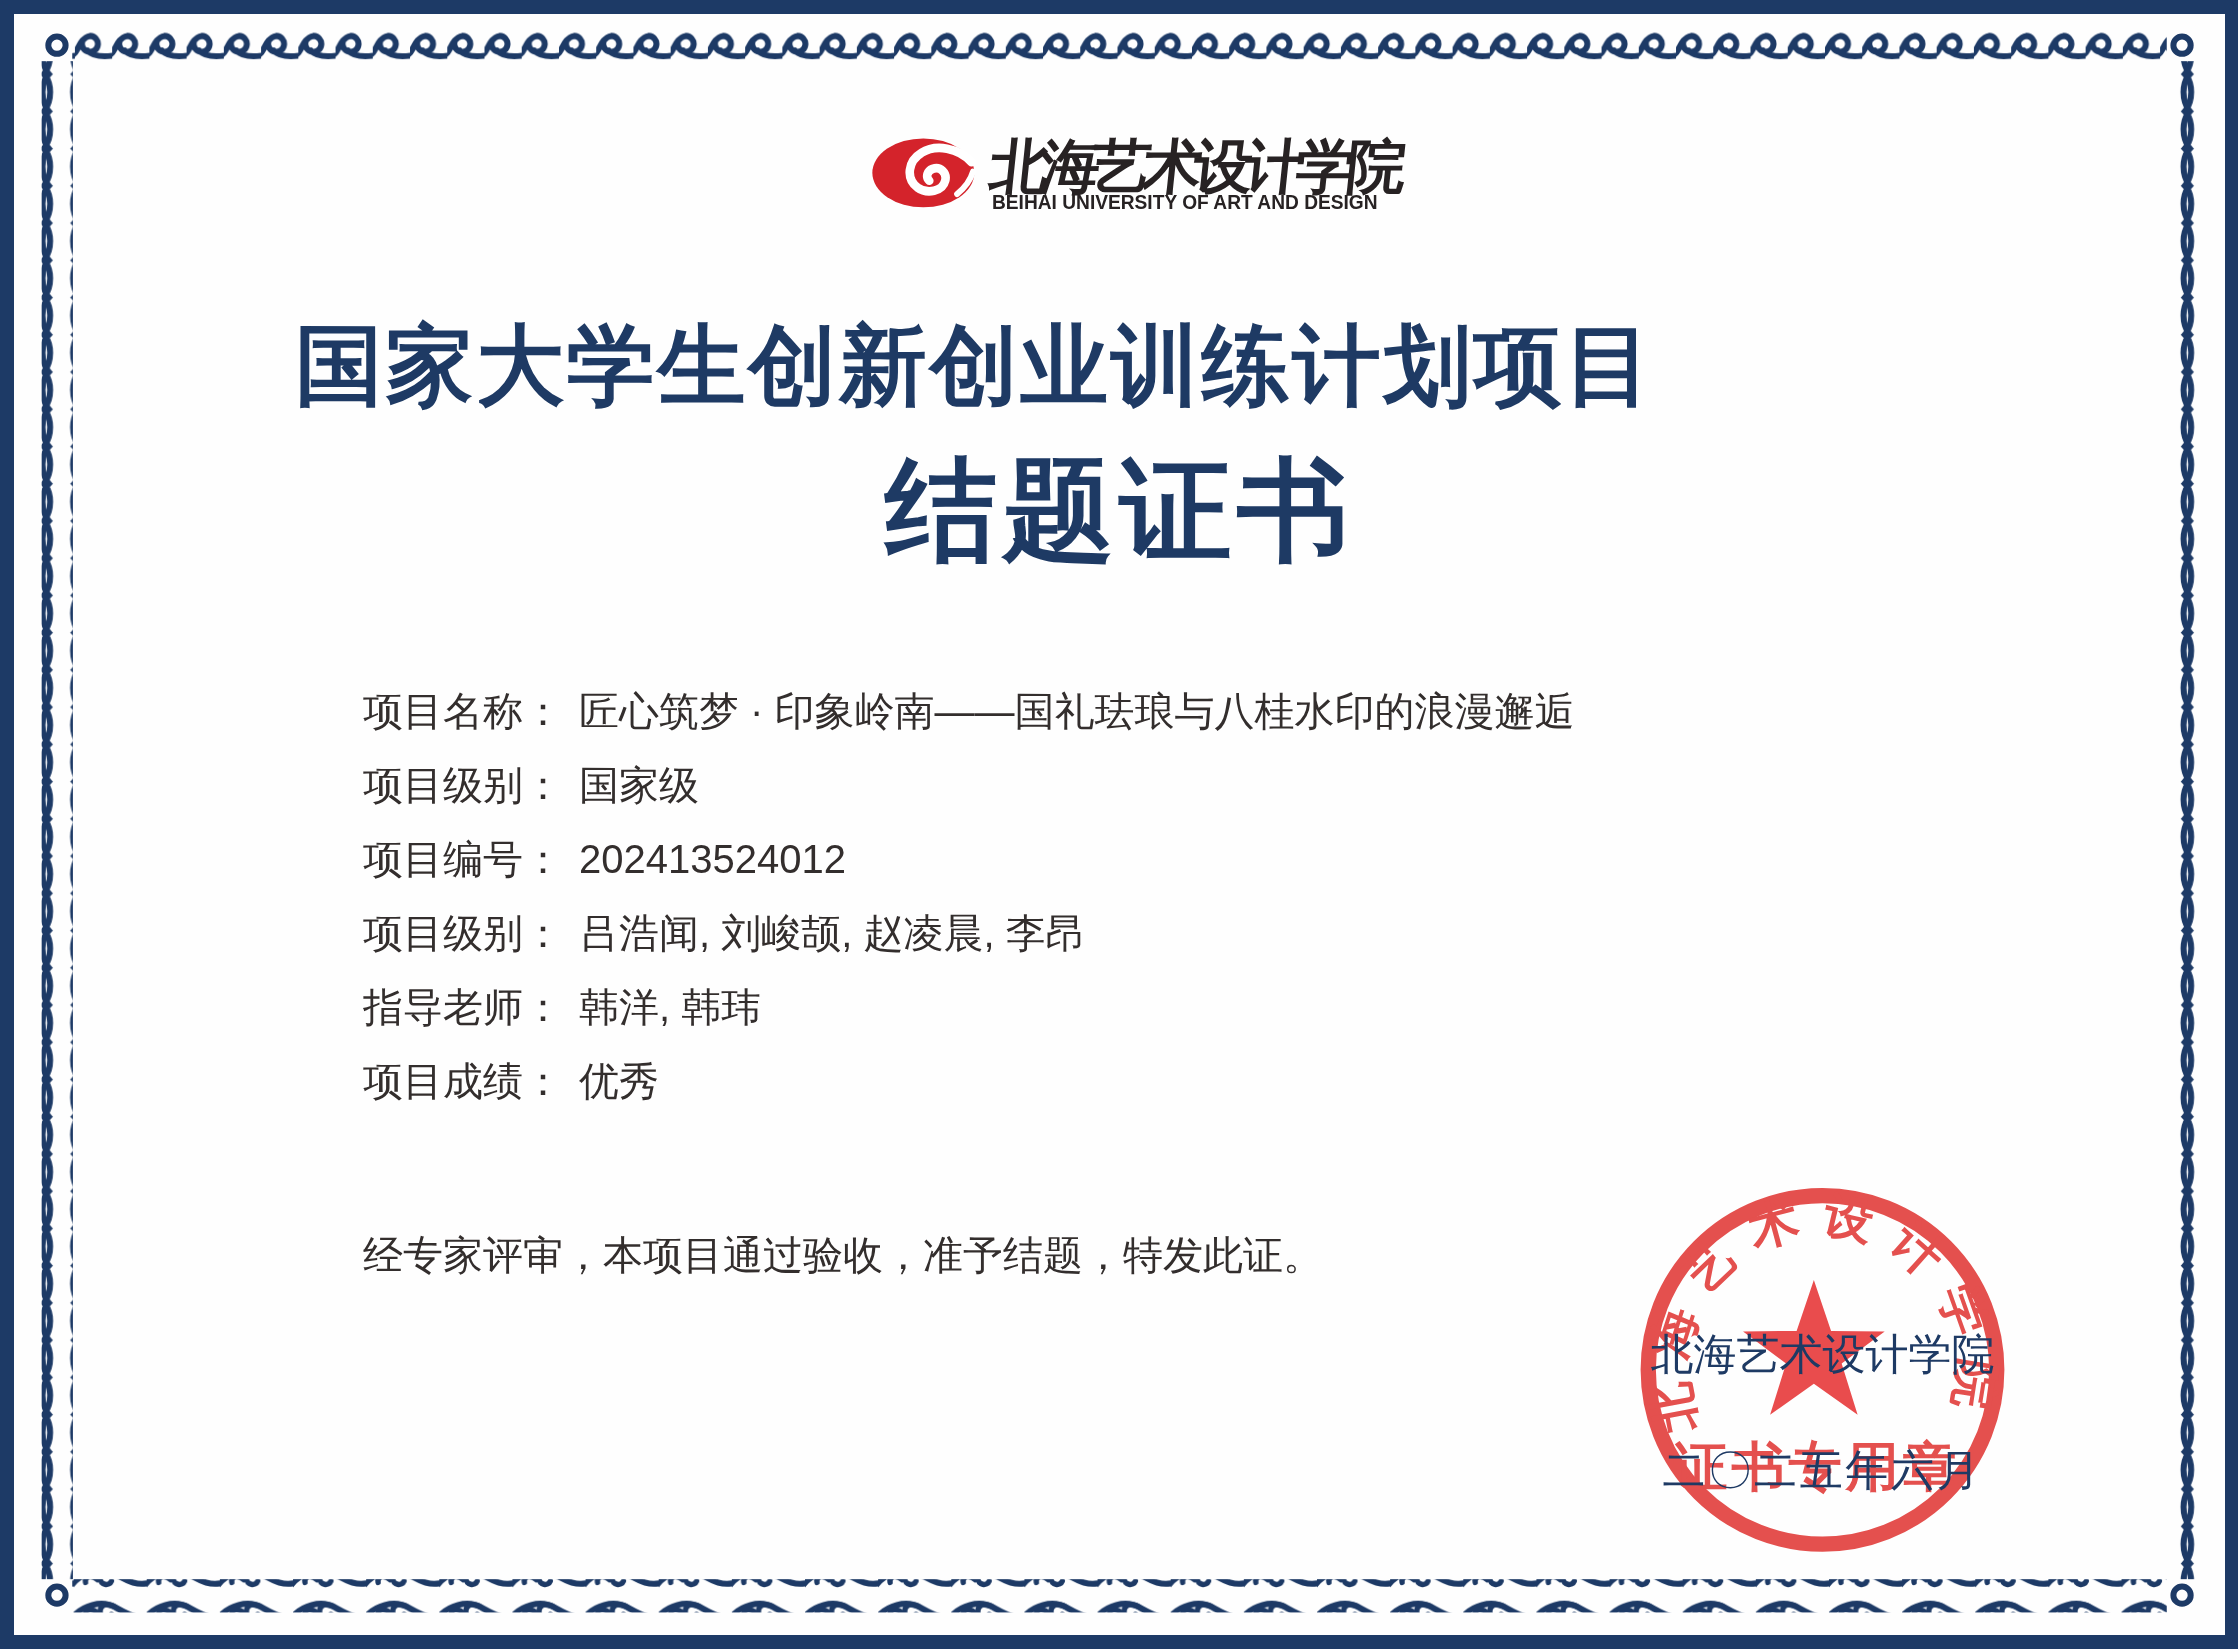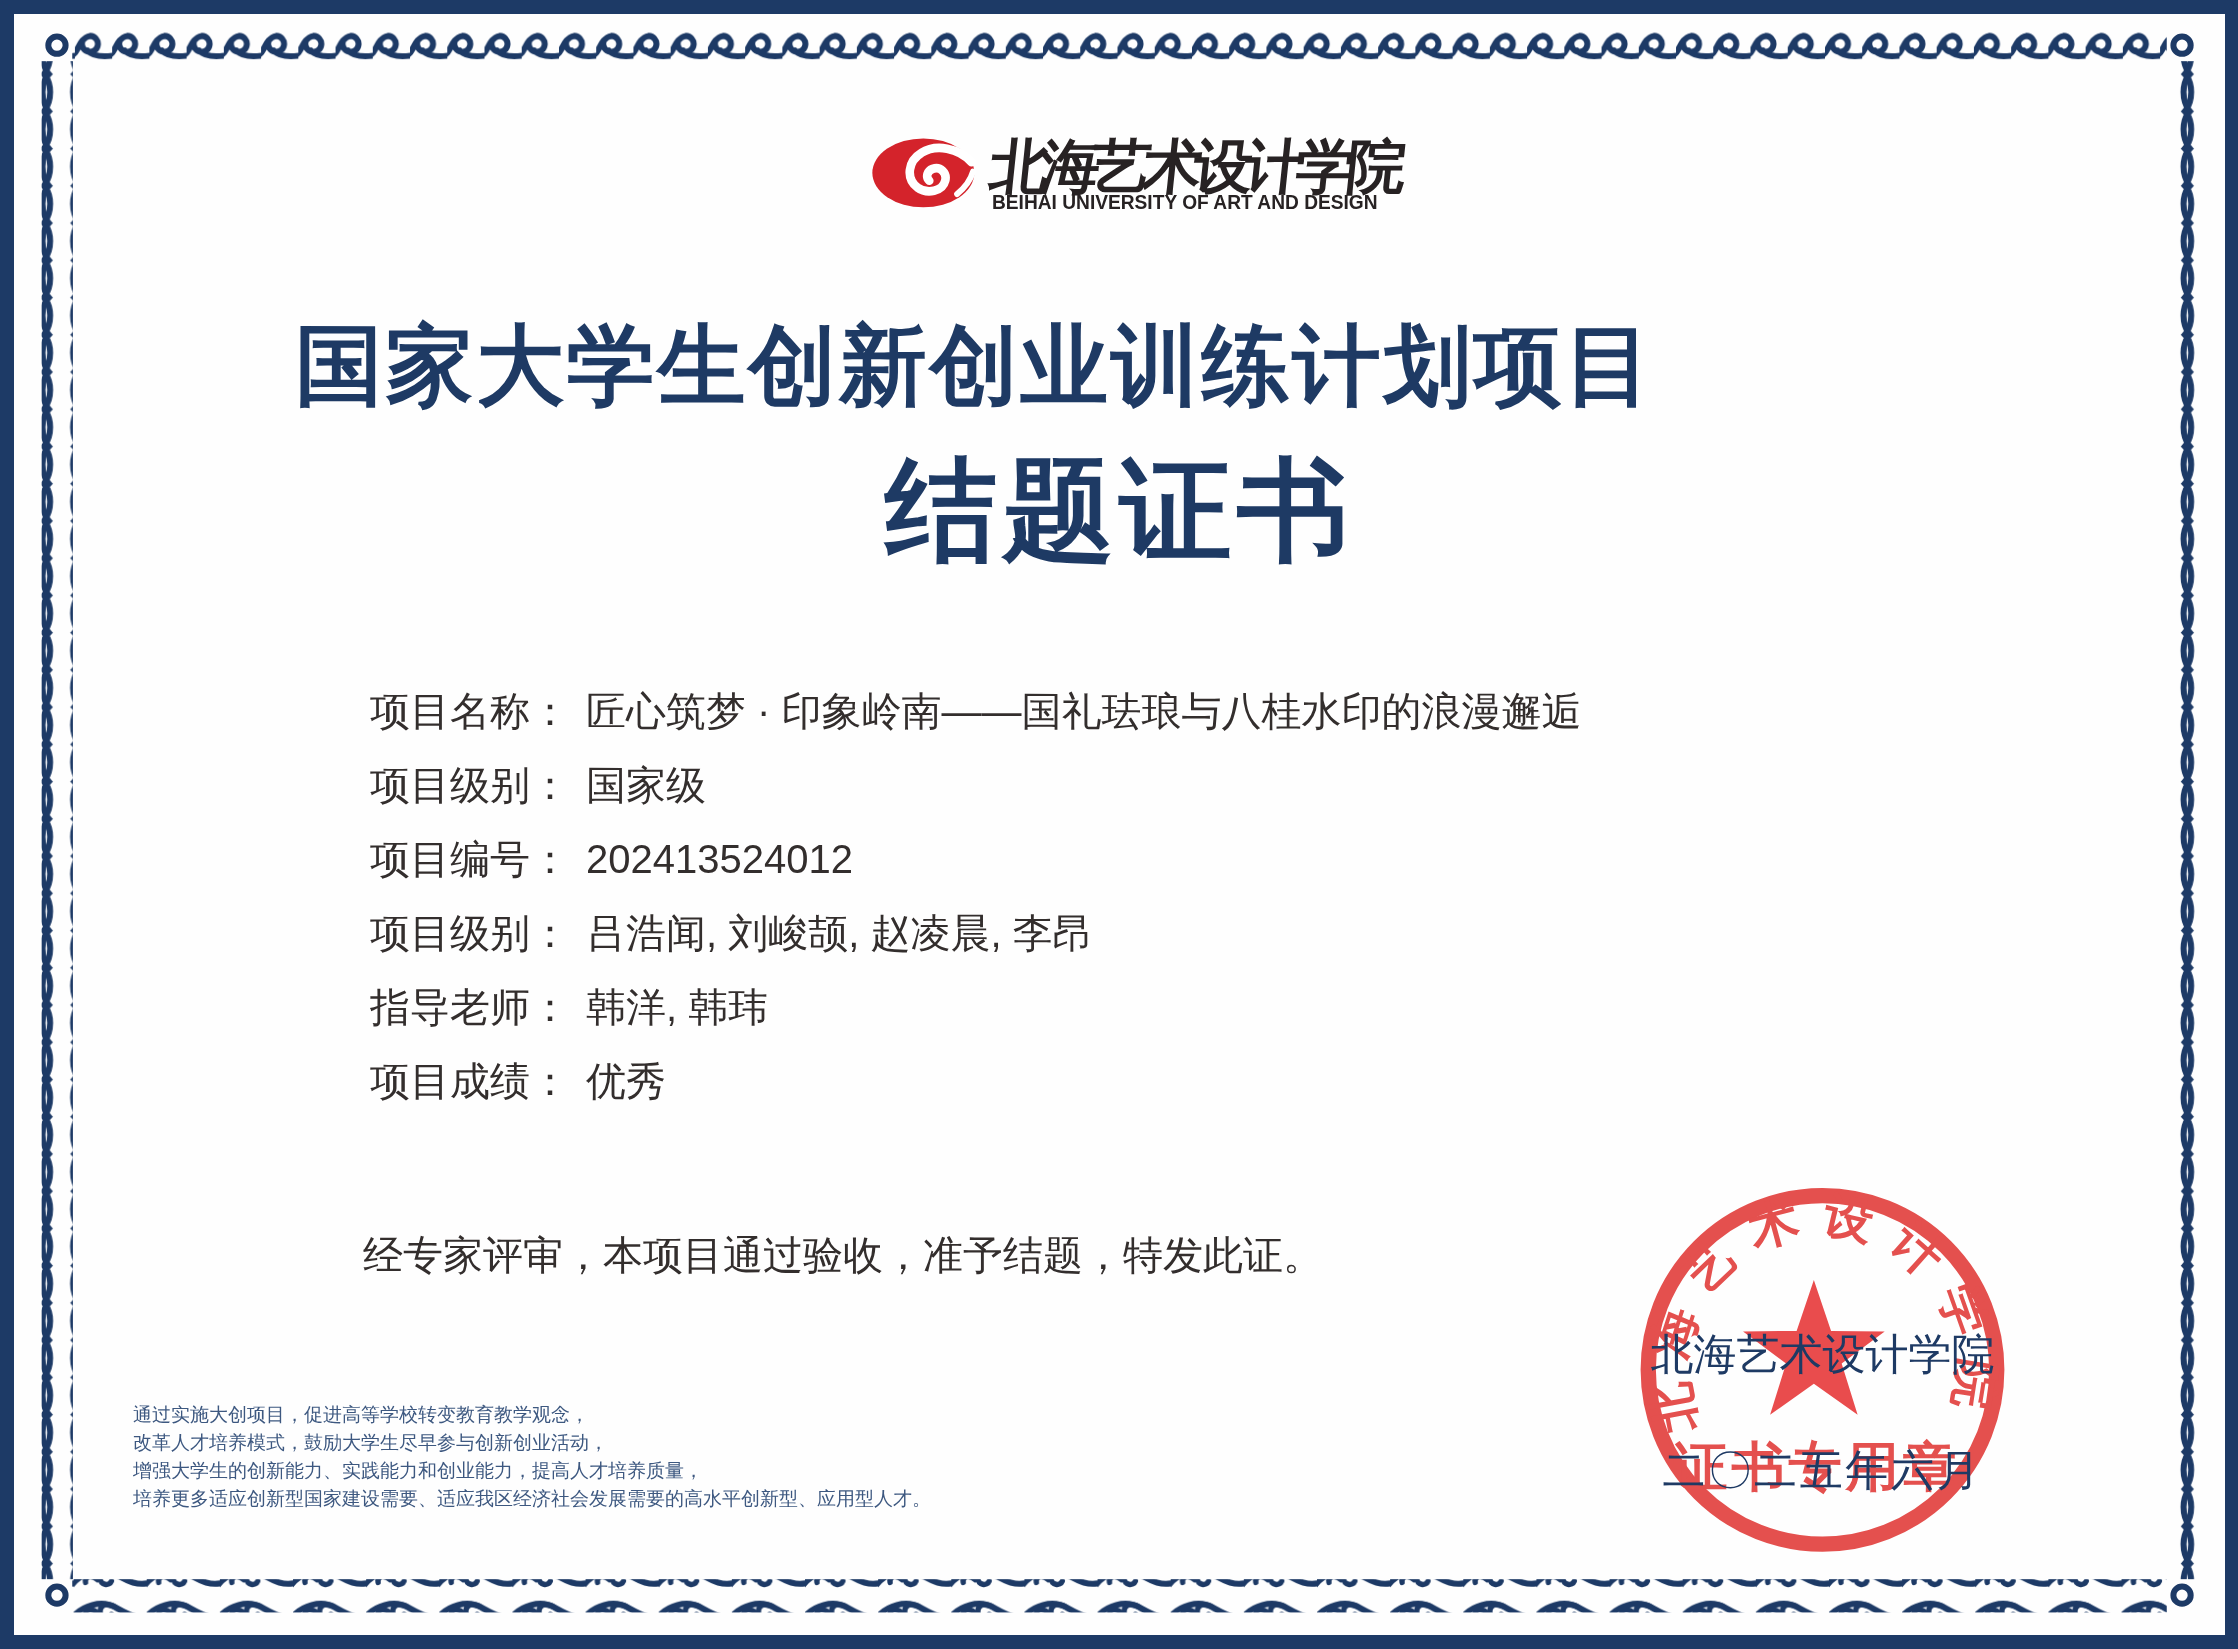--- a/index.html
+++ b/index.html
@@ -41,7 +41,7 @@
   }
   
   .fields{position:absolute;left:363px;top:674px;}
-  .field-row{height:74px;display:flex;align-items:center;white-space:nowrap;margin-left:7px;}
+  .field-row{height:74px;display:flex;align-items:center;white-space:nowrap;}
   .flabel{font-size:40px;color:var(--ink,#332e2d);}
   .fvalue{font-size:40px;color:var(--ink,#332e2d);margin-left:16px;}
   .statement{

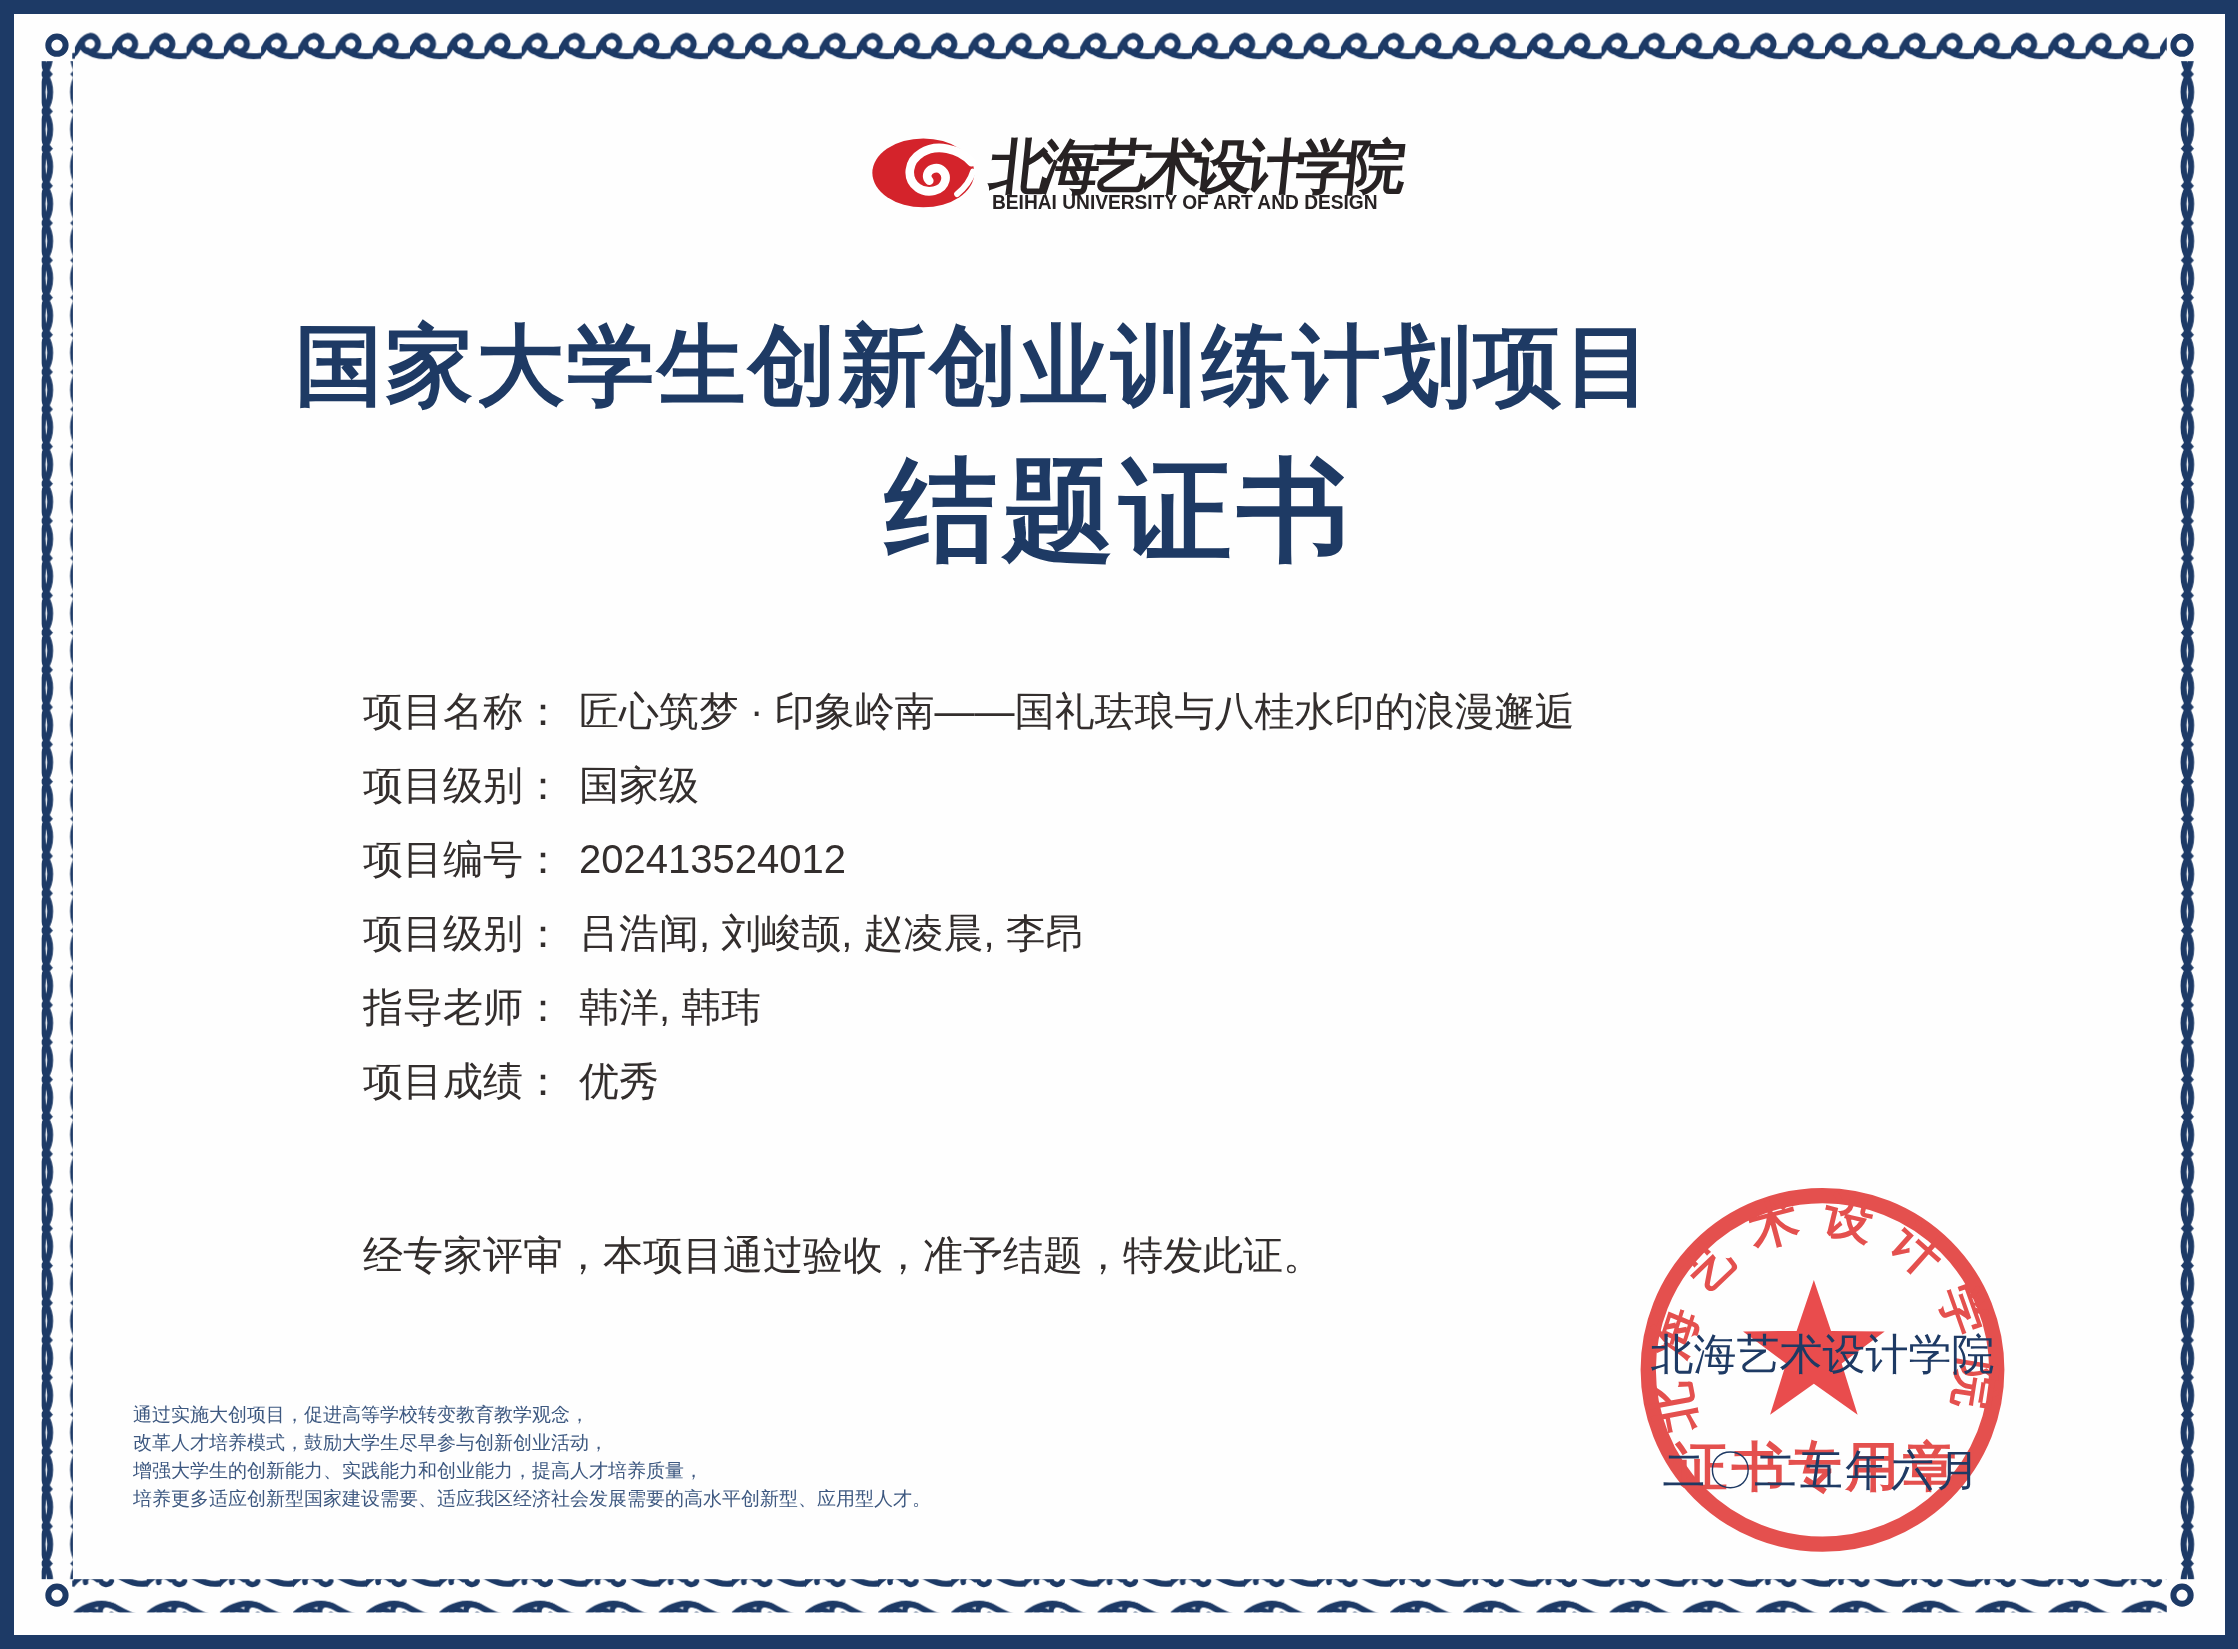--- a/index.html
+++ b/index.html
@@ -147,12 +147,6 @@
 
   <div class="statement">经专家评审，本项目通过验收，准予结题，特发此证。</div>
 
-  <div class="footnote">
-    <div>通过实施大创项目，促进高等学校转变教育教学观念，</div>
-    <div>改革人才培养模式，鼓励大学生尽早参与创新创业活动，</div>
-    <div>增强大学生的创新能力、实践能力和创业能力，提高人才培养质量，</div>
-    <div>培养更多适应创新型国家建设需要、适应我区经济社会发展需要的高水平创新型、应用型人才。</div>
-  </div>
 
   <svg class="seal-svg" viewBox="0 0 630 630" xmlns="http://www.w3.org/2000/svg">
     <defs>

